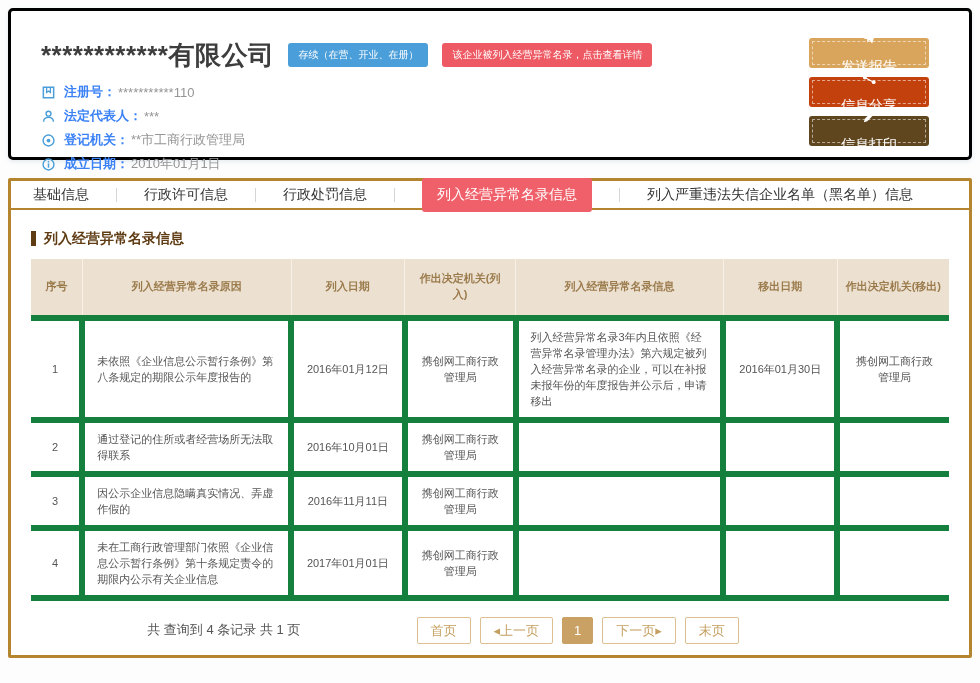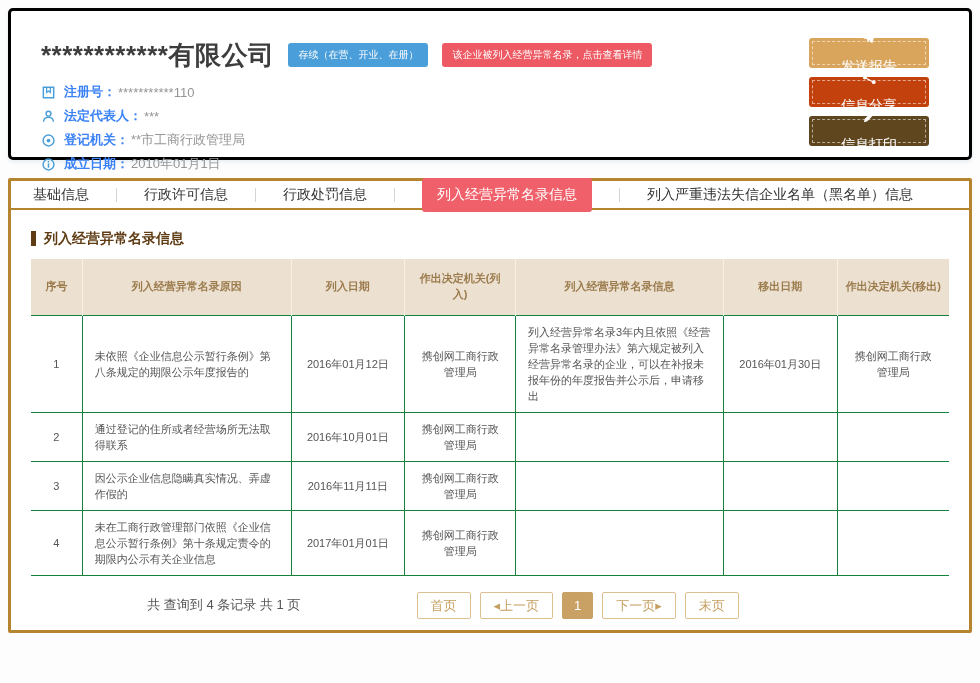--- a/index.html
+++ b/index.html
@@ -127,7 +127,7 @@
   }
   th:last-child { border-right: none; }
   td {
-    border: 1px solid #15803d;
+    border: 6px solid #15803d;
     color: #555;
     padding: 8px 12px;
     line-height: 1.46;

